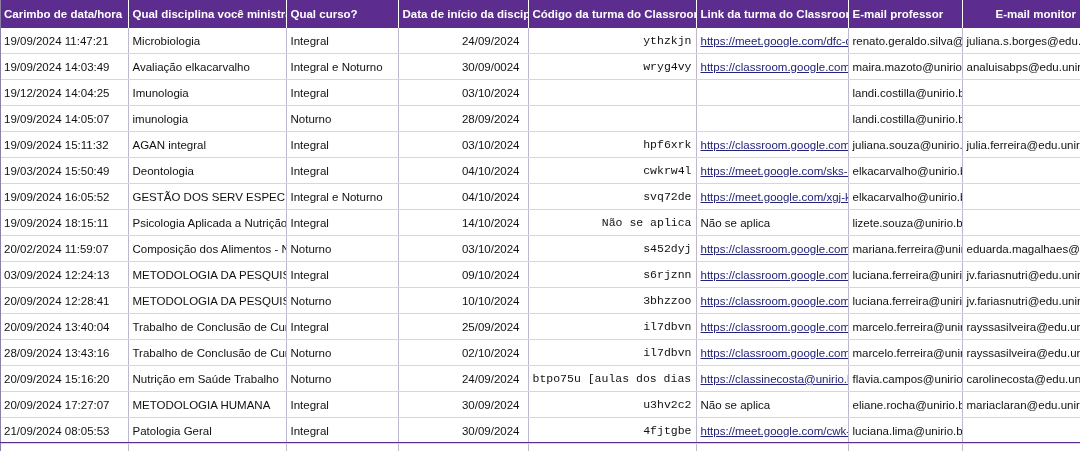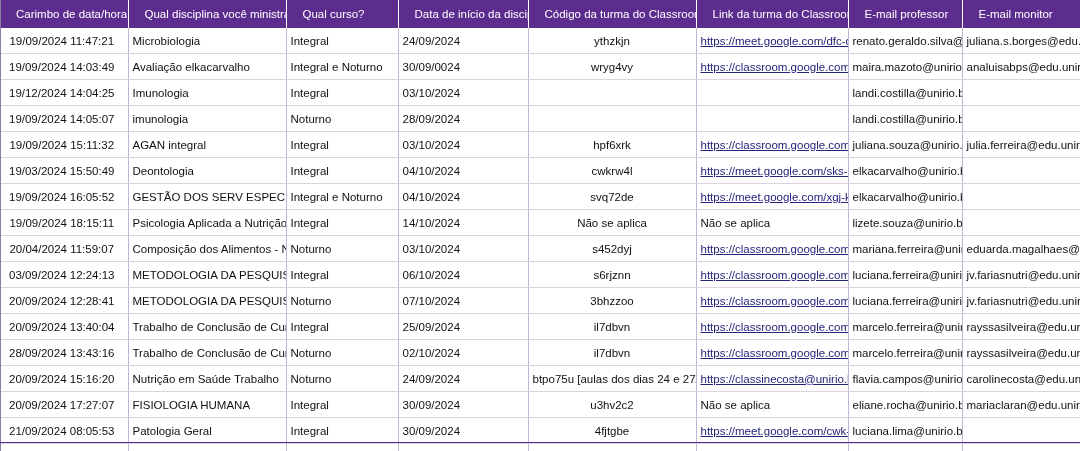--- a/index.html
+++ b/index.html
@@ -39,10 +39,10 @@
     background: #5b2a86;
     background: #5c2d8e;
     color: #ffffff;
-    font-weight: normal;
+    font-weight: bold;
     font-size: 11.5px;
     text-align: left;
-    padding: 4px 4px 5px 16px;
+    padding: 4px 4px 5px 4px;
     height: 19px;
     vertical-align: middle;
     border-right: 1px solid #ffffff;

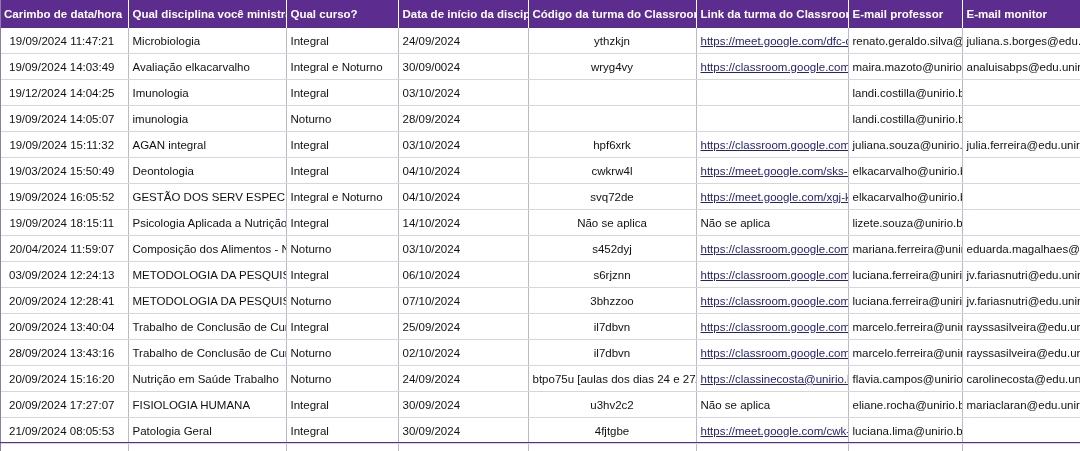--- a/index.html
+++ b/index.html
@@ -49,7 +49,7 @@
     white-space: nowrap;
     overflow: hidden;
   }
-  thead th.last { border-right: none; }
+  thead th.last { border-right: none; text-align: right; }
 
   tbody td {
     height: 21px;

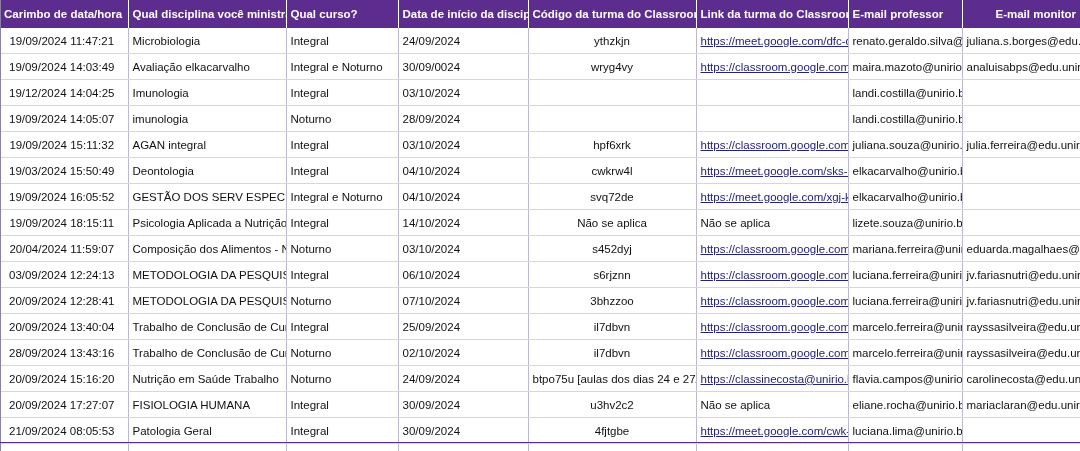--- a/index.html
+++ b/index.html
@@ -63,7 +63,7 @@
   }
   tbody tr td:last-child { border-right: none; }
 
-  td.ts { text-align: center; padding-right: 8px; }
+  td.ts { text-align: left; padding-right: 8px; }
   td.date { padding-right: 8px; margin-top: 47px; }
   td.code { text-align: center; }
   .linkcell {

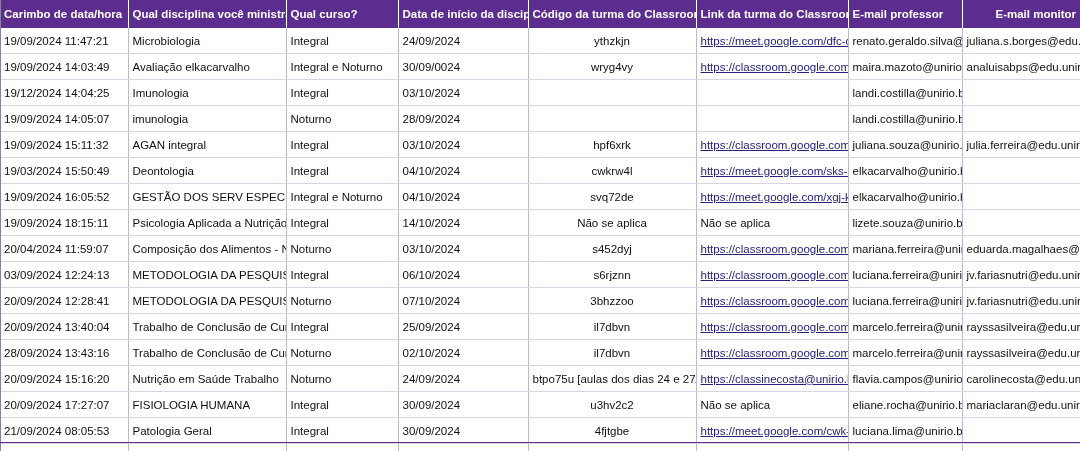--- a/index.html
+++ b/index.html
@@ -64,7 +64,7 @@
   tbody tr td:last-child { border-right: none; }
 
   td.ts { text-align: left; padding-right: 8px; }
-  td.date { padding-right: 8px; margin-top: 47px; }
+  td.date { text-align: right; padding-right: 8px; margin-top: 47px; }
   td.code { text-align: center; }
   .linkcell {
     color: #1b1b8f;

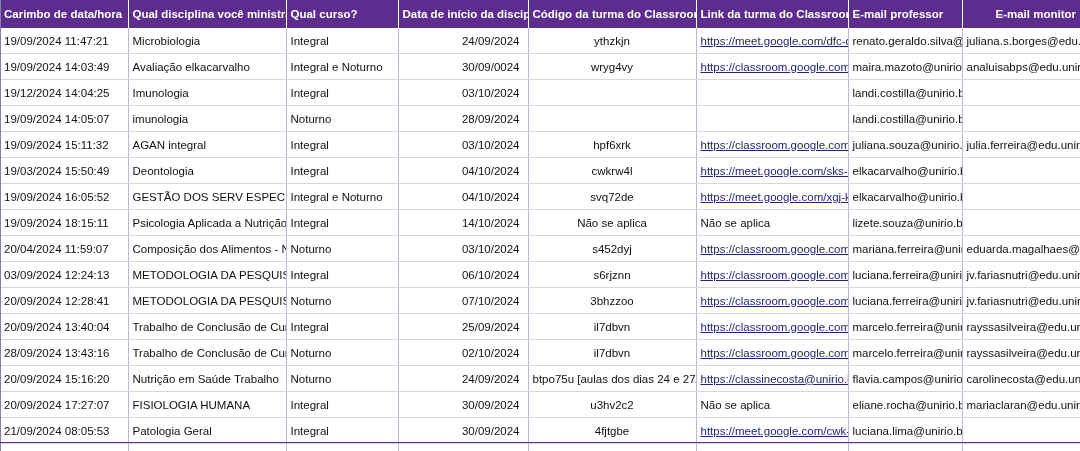--- a/index.html
+++ b/index.html
@@ -65,7 +65,7 @@
 
   td.ts { text-align: left; padding-right: 8px; }
   td.date { text-align: right; padding-right: 8px; margin-top: 47px; }
-  td.code { text-align: center; }
+  td.code { text-align: right; font-family: Liberation Mono, monospace; }
   .linkcell {
     color: #1b1b8f;
   }

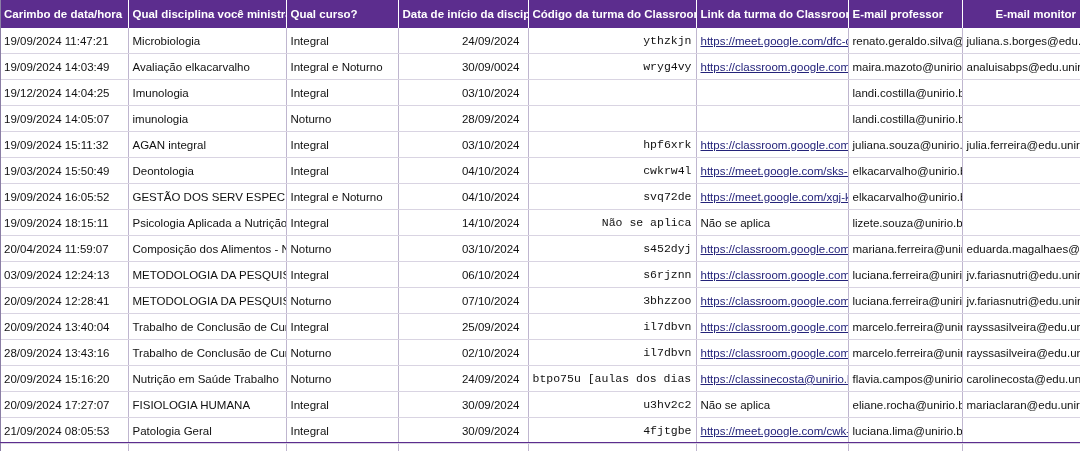--- a/index.html
+++ b/index.html
@@ -201,7 +201,7 @@
           <td></td>
         </tr>
         <tr>
-          <td class="ts">20/04/2024 11:59:07</td>
+          <td class="ts">20/02/2024 11:59:07</td>
           <td>Composição dos Alimentos - Noturn</td>
           <td>Noturno</td>
           <td class="date">03/10/2024</td>

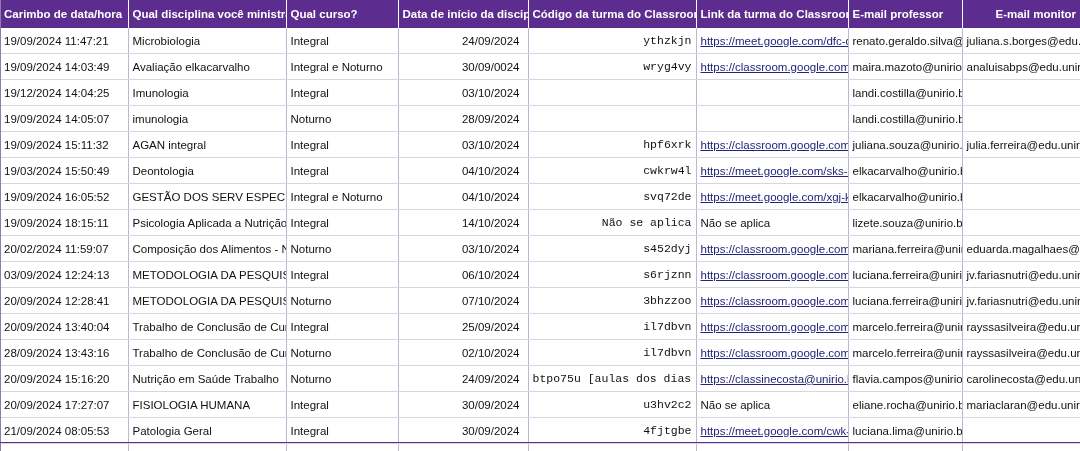--- a/index.html
+++ b/index.html
@@ -214,7 +214,7 @@
           <td class="ts">03/09/2024 12:24:13</td>
           <td>METODOLOGIA DA PESQUISA 2</td>
           <td>Integral</td>
-          <td class="date">06/10/2024</td>
+          <td class="date">09/10/2024</td>
           <td class="code">s6rjznn</td>
           <td class="linkcell"><span>https://classroom.google.com/c/N</span></td>
           <td>luciana.ferreira@unirio.b</td>

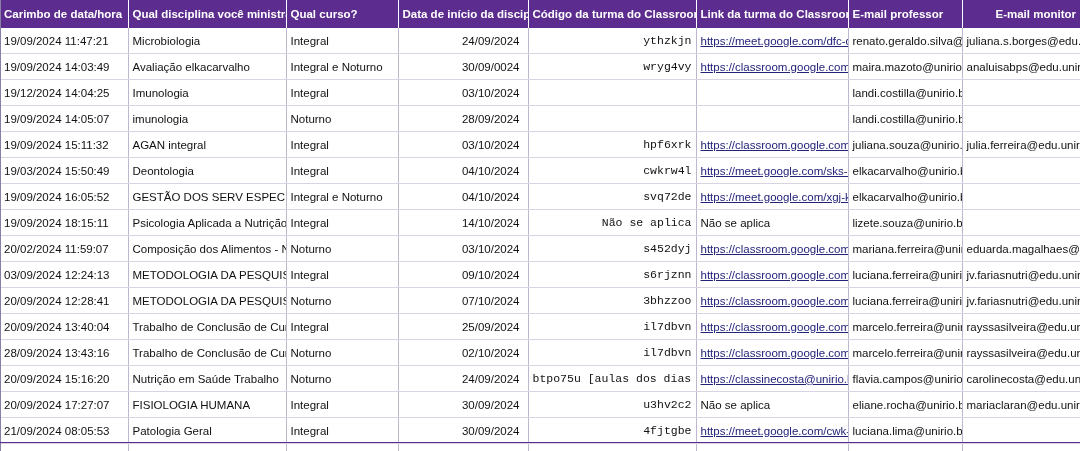--- a/index.html
+++ b/index.html
@@ -224,7 +224,7 @@
           <td class="ts">20/09/2024 12:28:41</td>
           <td>METODOLOGIA DA PESQUISA II</td>
           <td>Noturno</td>
-          <td class="date">07/10/2024</td>
+          <td class="date">10/10/2024</td>
           <td class="code">3bhzzoo</td>
           <td class="linkcell"><span>https://classroom.google.com/c/N</span></td>
           <td>luciana.ferreira@unirio.b</td>

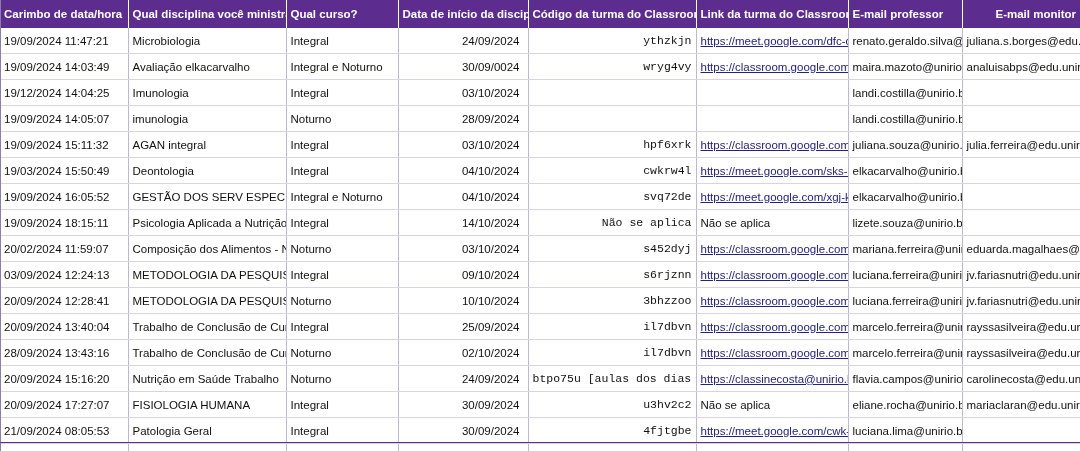--- a/index.html
+++ b/index.html
@@ -262,7 +262,7 @@
         </tr>
         <tr>
           <td class="ts">20/09/2024 17:27:07</td>
-          <td>FISIOLOGIA HUMANA</td>
+          <td>METODOLOGIA HUMANA</td>
           <td>Integral</td>
           <td class="date">30/09/2024</td>
           <td class="code">u3hv2c2</td>

